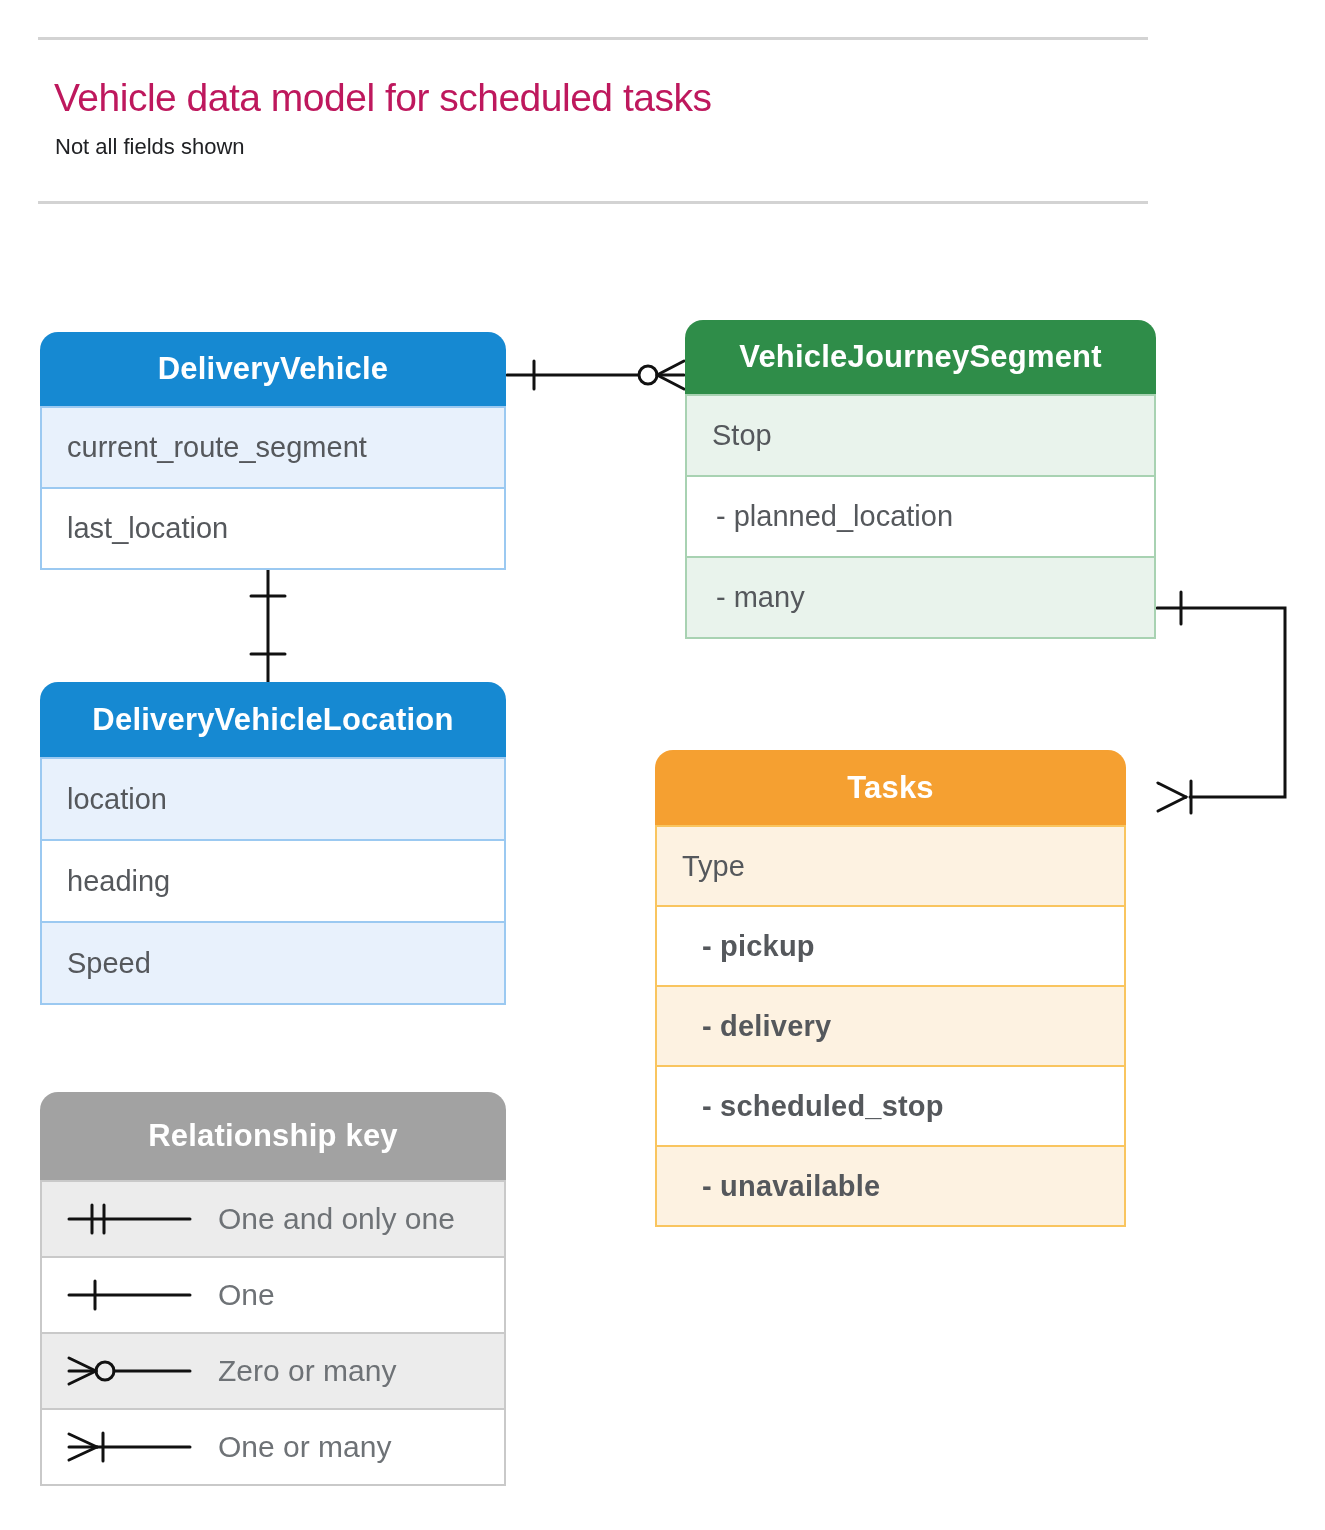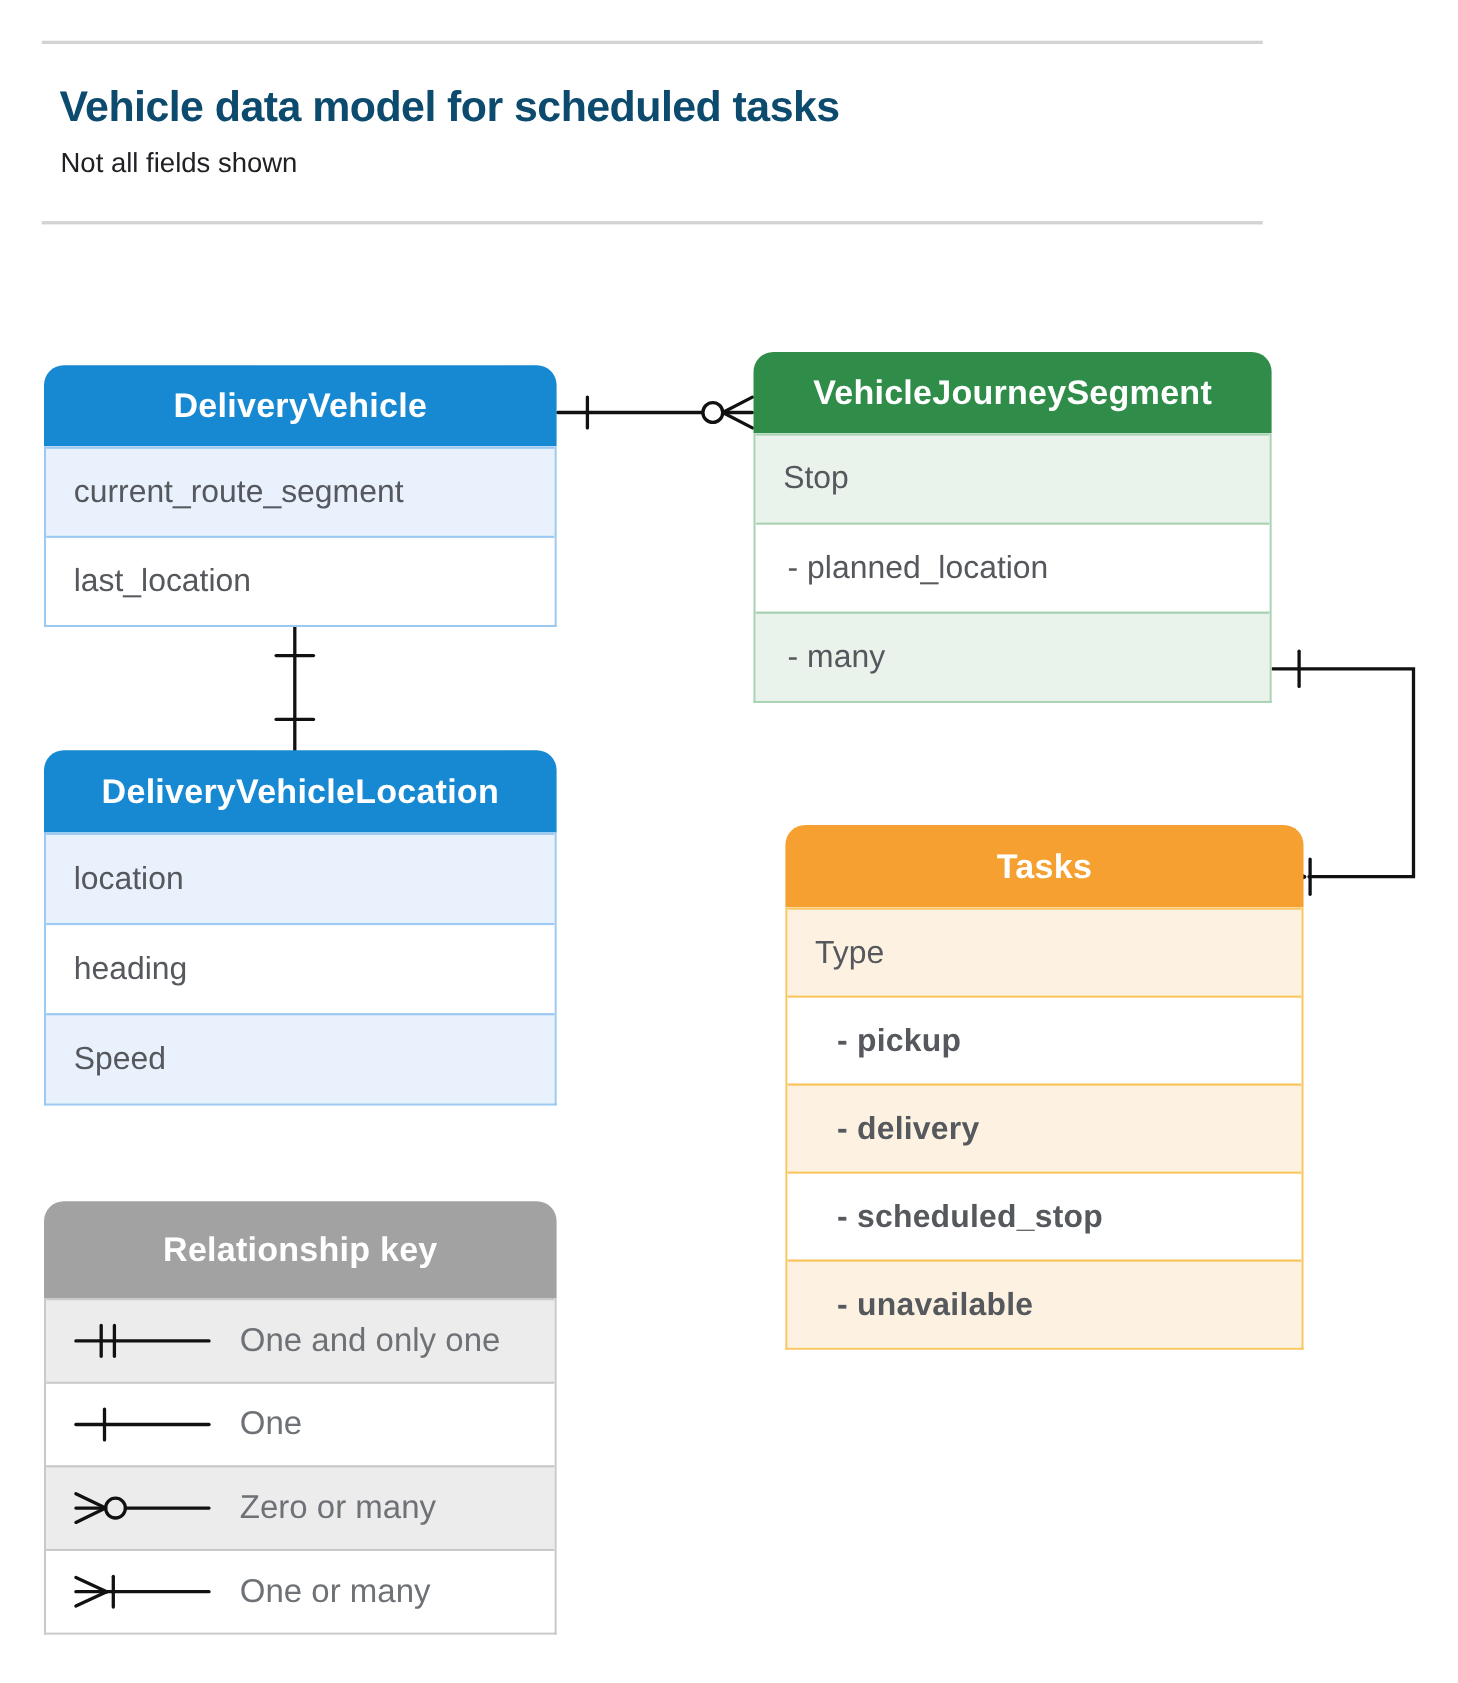--- a/index.html
+++ b/index.html
@@ -14,7 +14,7 @@
   .rule.top{top:37px;}
   .rule.bottom{top:201px;}
 
-  .page-title{position:absolute;left:54px;top:76px;font-size:39px;font-weight:700;color:#0c4a6e;letter-spacing:-0.5px;}
+  .page-title{position:absolute;left:54px;top:76px;font-size:39px;font-weight:400;color:#be185d;letter-spacing:-0.5px;}
   .page-subtitle{position:absolute;left:55px;top:134px;font-size:25px;color:#202124;}
 
   

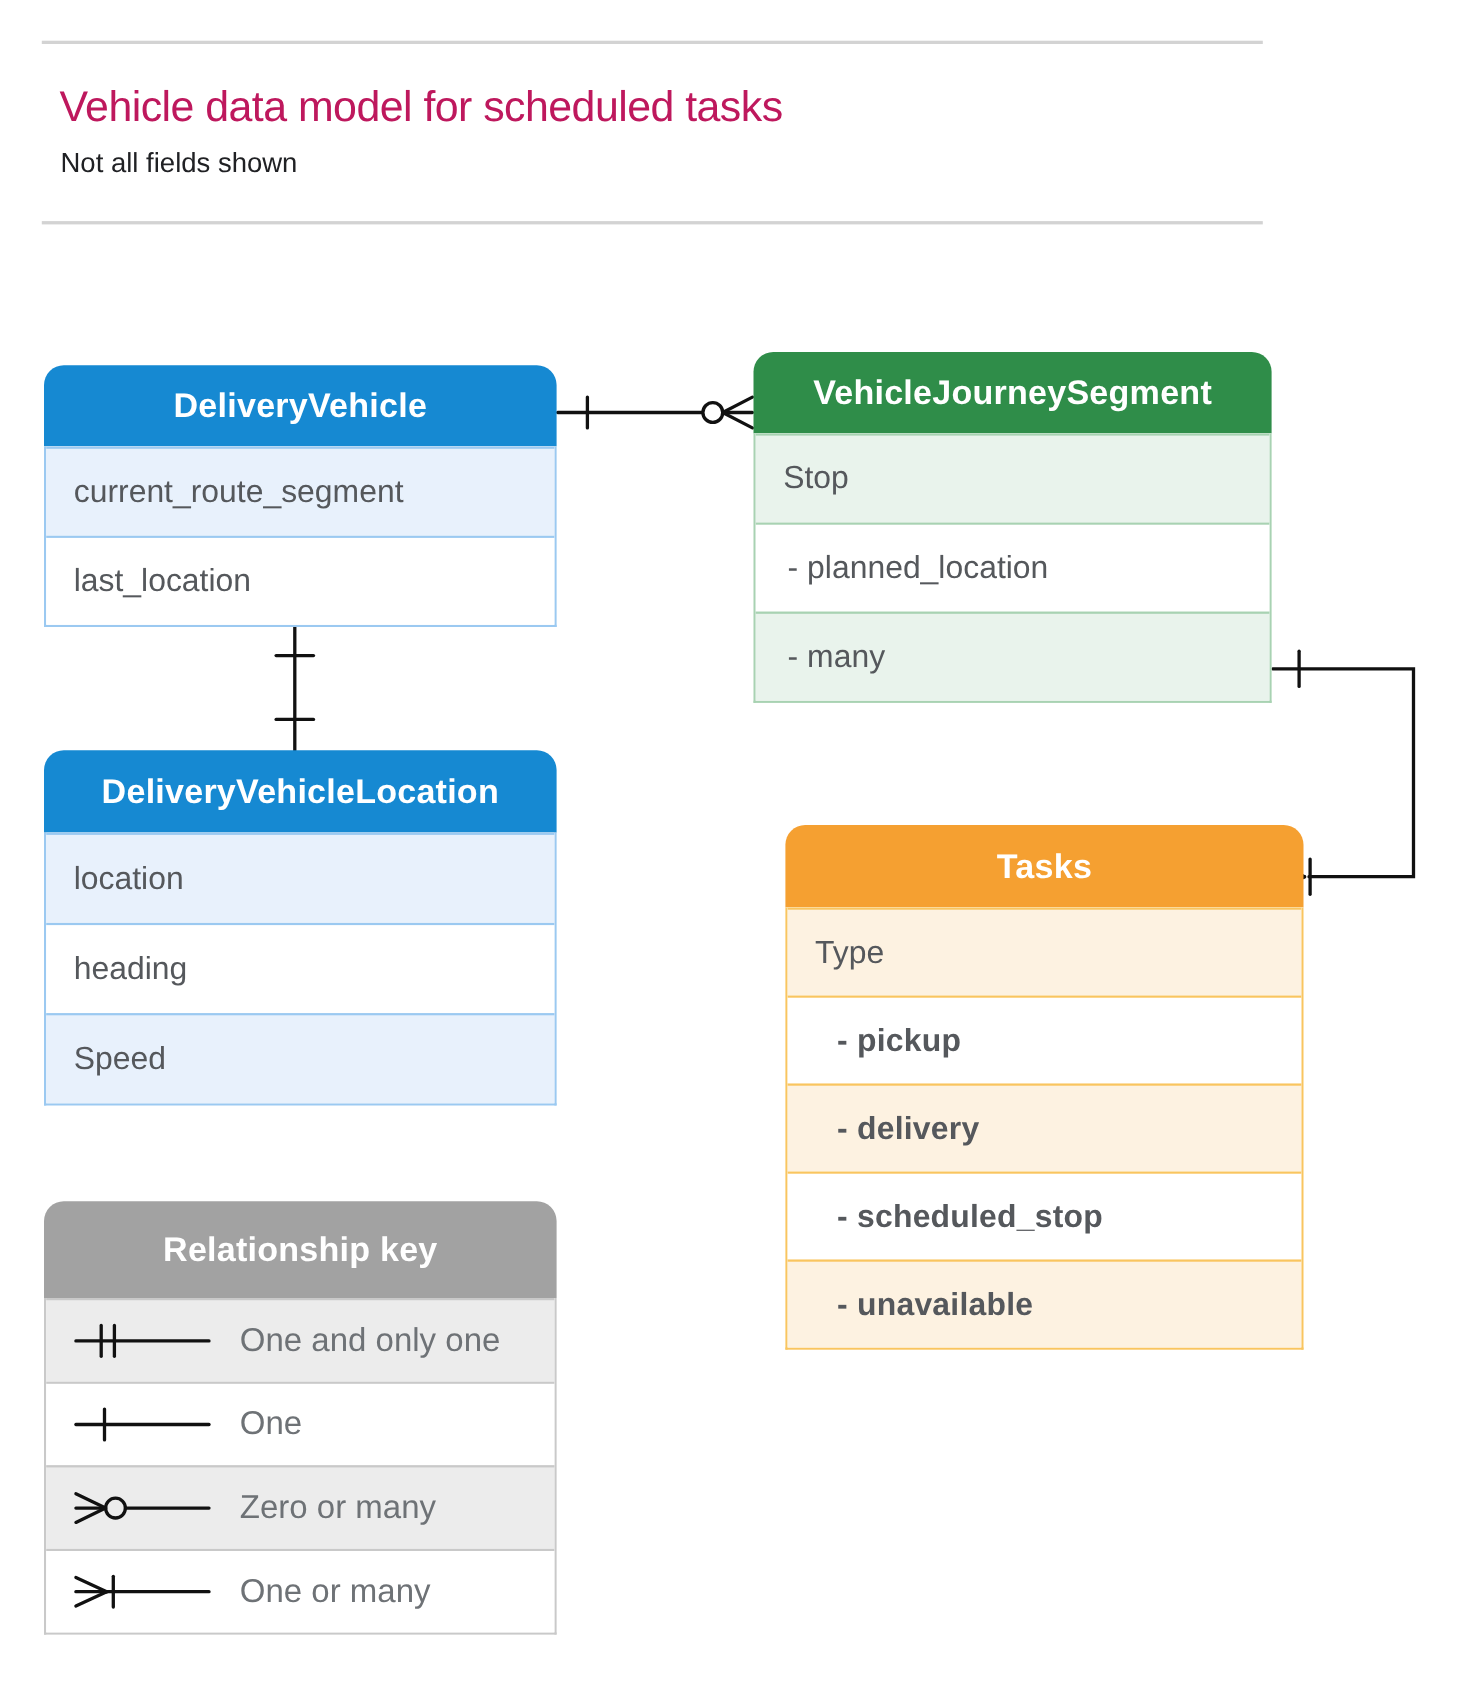--- a/index.html
+++ b/index.html
@@ -15,7 +15,7 @@
   .rule.bottom{top:201px;}
 
   .page-title{position:absolute;left:54px;top:76px;font-size:39px;font-weight:400;color:#be185d;letter-spacing:-0.5px;}
-  .page-subtitle{position:absolute;left:55px;top:134px;font-size:25px;color:#202124;}
+  .page-subtitle{position:absolute;left:55px;top:134px;font-size:22px;color:#202124;}
 
   
   .entity{position:absolute;}

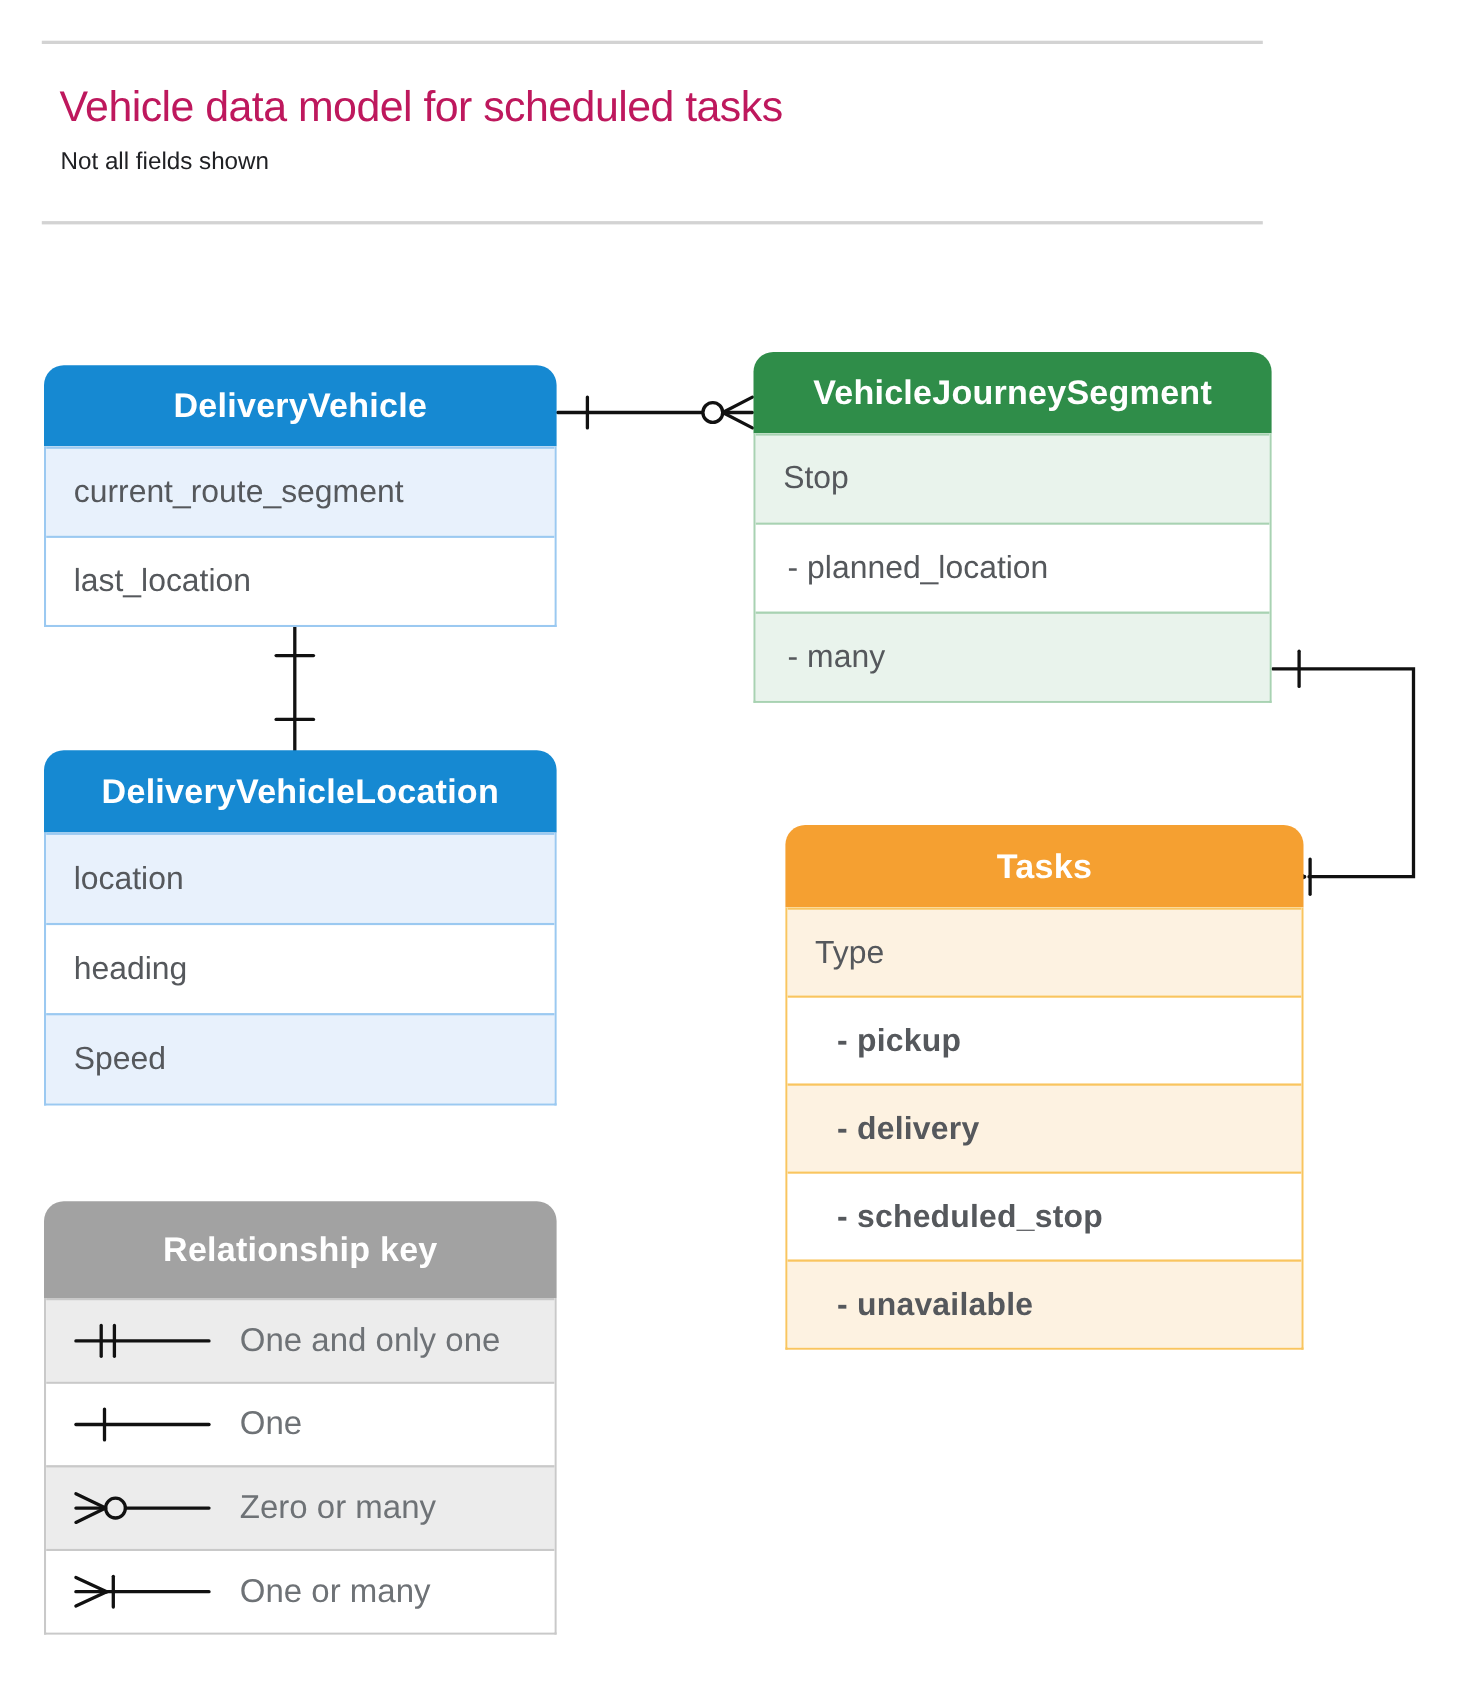--- a/index.html
+++ b/index.html
@@ -50,7 +50,7 @@
   #delivery-vehicle-location{left:40px;top:682px;width:466px;}
   #delivery-vehicle-location .hdr{height:75px;}
   #delivery-vehicle-location .row{height:82px;}
-  #tasks{left:714px;top:750px;width:471px;}
+  #tasks{left:655px;top:750px;width:471px;}
   #tasks .hdr{height:75px;}
   #tasks .row{height:80px;}
 

